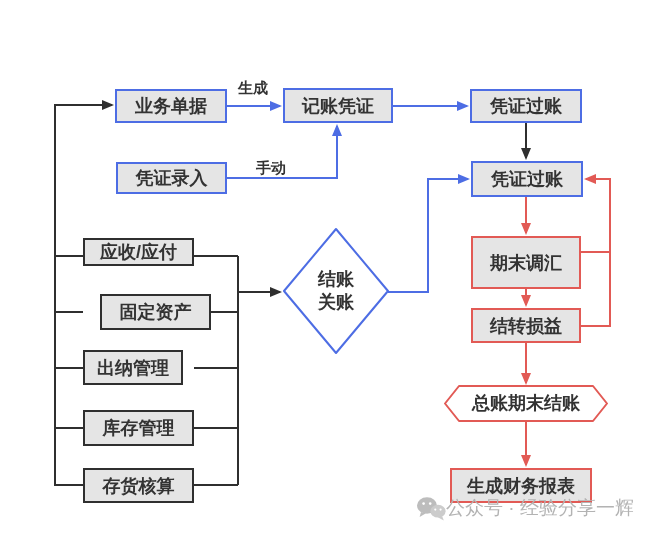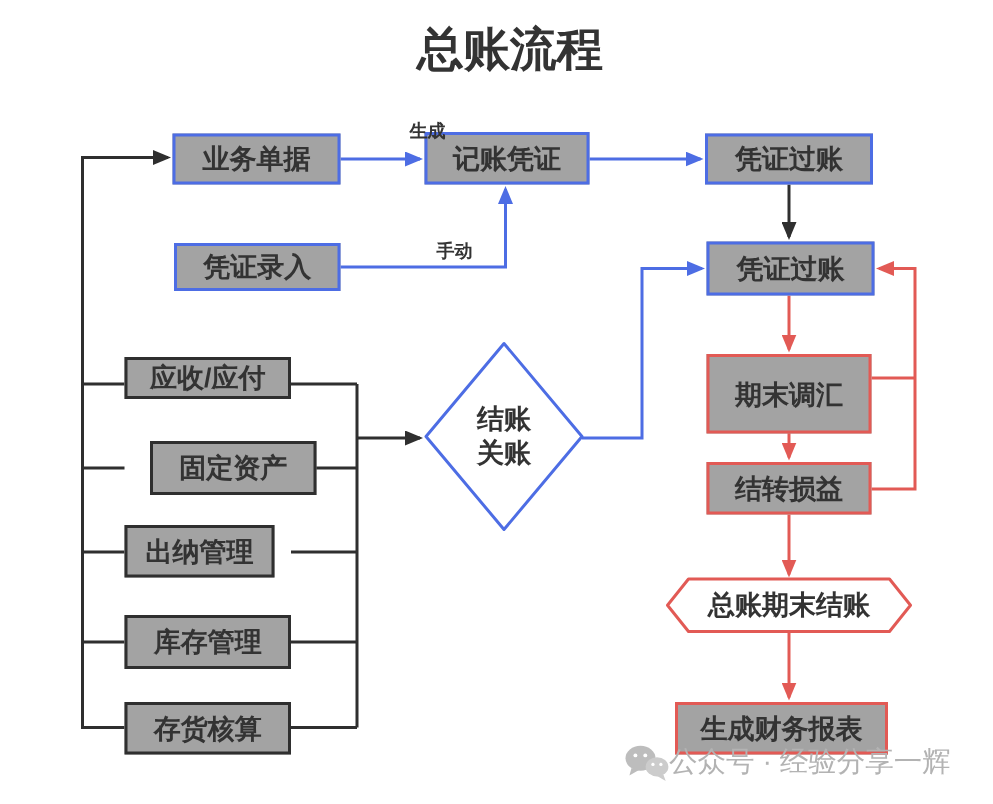--- a/index.html
+++ b/index.html
@@ -27,7 +27,6 @@
 
 <div class="canvas">
 
-  <div class="title">总账流程</div>
 
   <svg class="wires" width="662" height="536" viewBox="0 0 662 536">
     <defs>

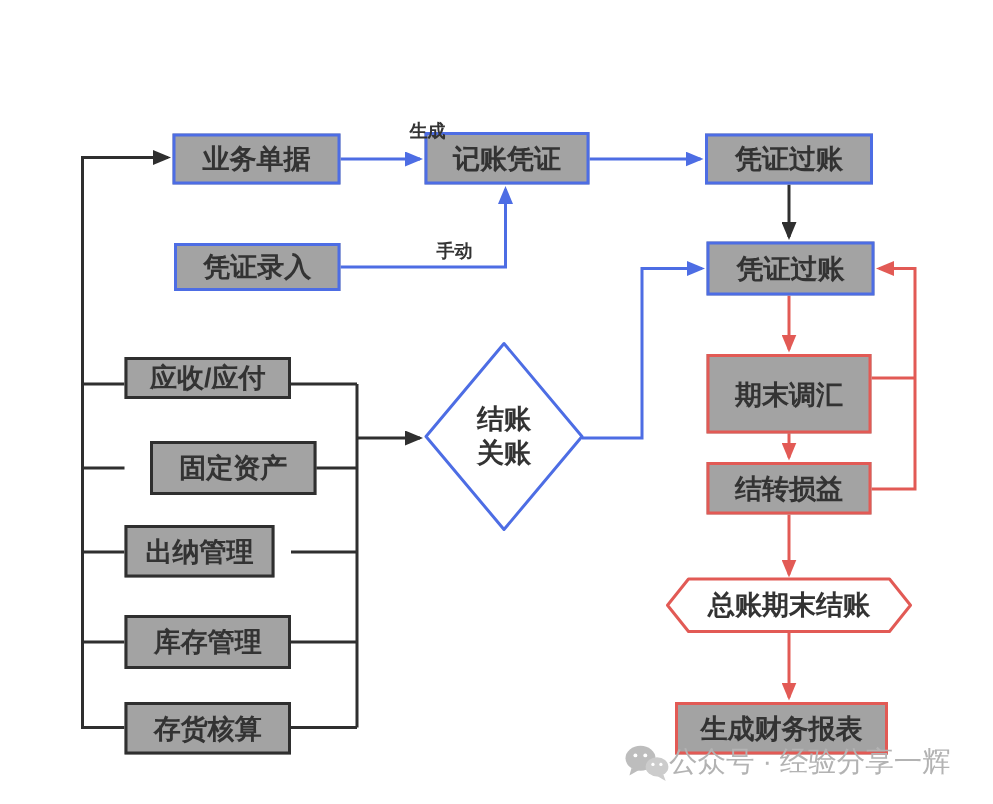--- a/index.html
+++ b/index.html
@@ -18,7 +18,7 @@
   .node.red{border:2px solid var(--red);}
   .shape-label{position:absolute;z-index:3;display:flex;flex-direction:column;align-items:center;justify-content:center;
         font-size:18px;font-weight:bold;color:var(--text);text-align:center;line-height:1.3;}
-  .edge-label{position:absolute;z-index:3;font-size:12px;font-weight:bold;color:var(--text);white-space:nowrap;margin-left:35px;}
+  .edge-label{position:absolute;z-index:3;font-size:15px;font-weight:bold;color:var(--text);white-space:nowrap;}
   .watermark{position:absolute;left:416px;top:495px;z-index:4;display:flex;align-items:center;gap:0;
         color:var(--wm);font-size:19px;white-space:nowrap;}
 </style>

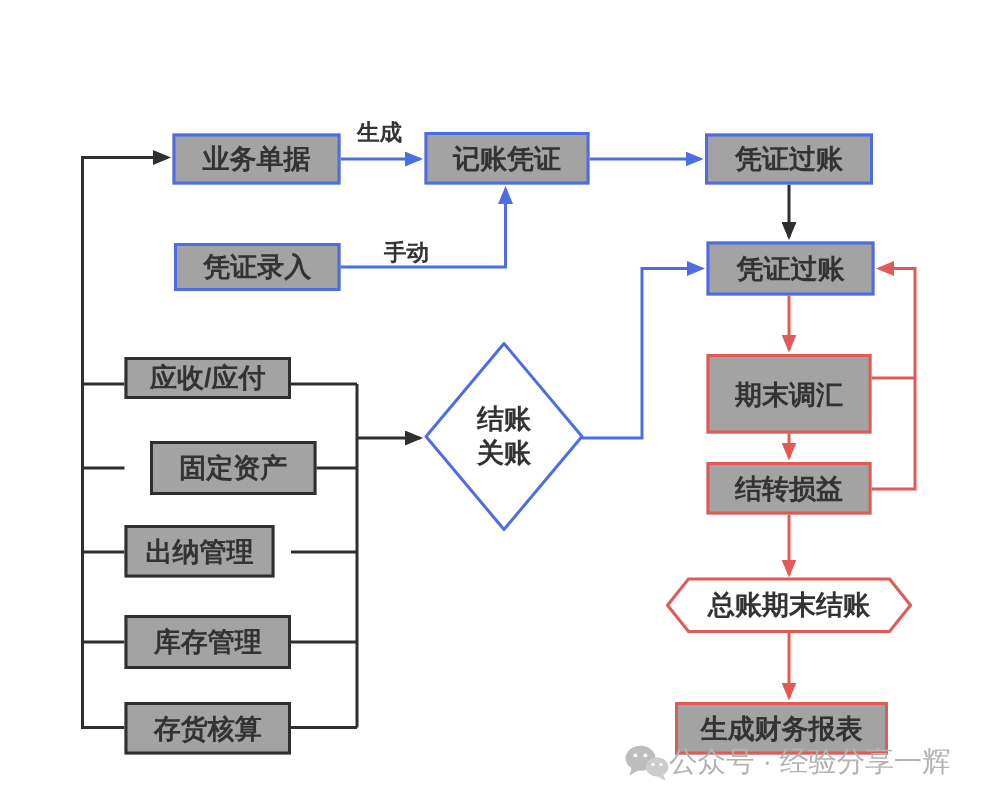--- a/index.html
+++ b/index.html
@@ -12,7 +12,7 @@
          font-size:31px;font-weight:bold;color:var(--text);white-space:nowrap;}
   svg.wires{position:absolute;left:0;top:0;z-index:1;}
   .node{position:absolute;box-sizing:border-box;display:flex;align-items:center;justify-content:center;
-        background:#a3a3a3;font-size:18px;font-weight:bold;color:var(--text);z-index:2;white-space:nowrap;}
+        background:#e5e5e5;font-size:18px;font-weight:bold;color:var(--text);z-index:2;white-space:nowrap;}
   .node.blue{border:2px solid var(--blue);}
   .node.black{border:2px solid var(--ink);}
   .node.red{border:2px solid var(--red);}

